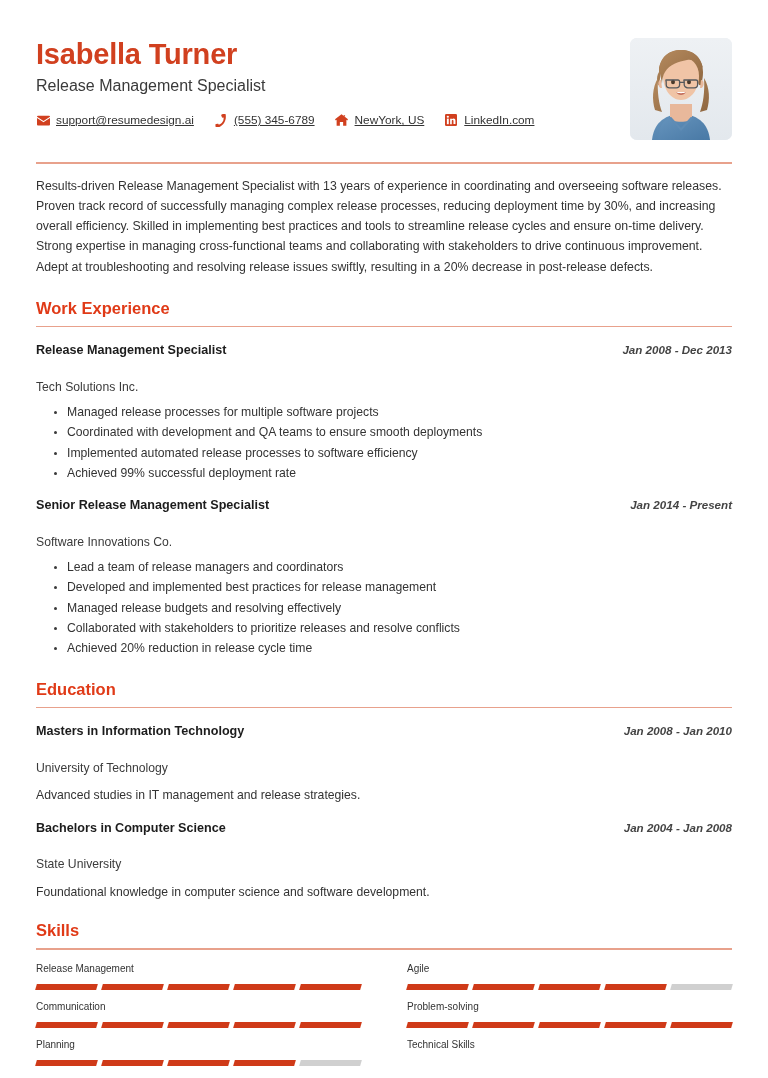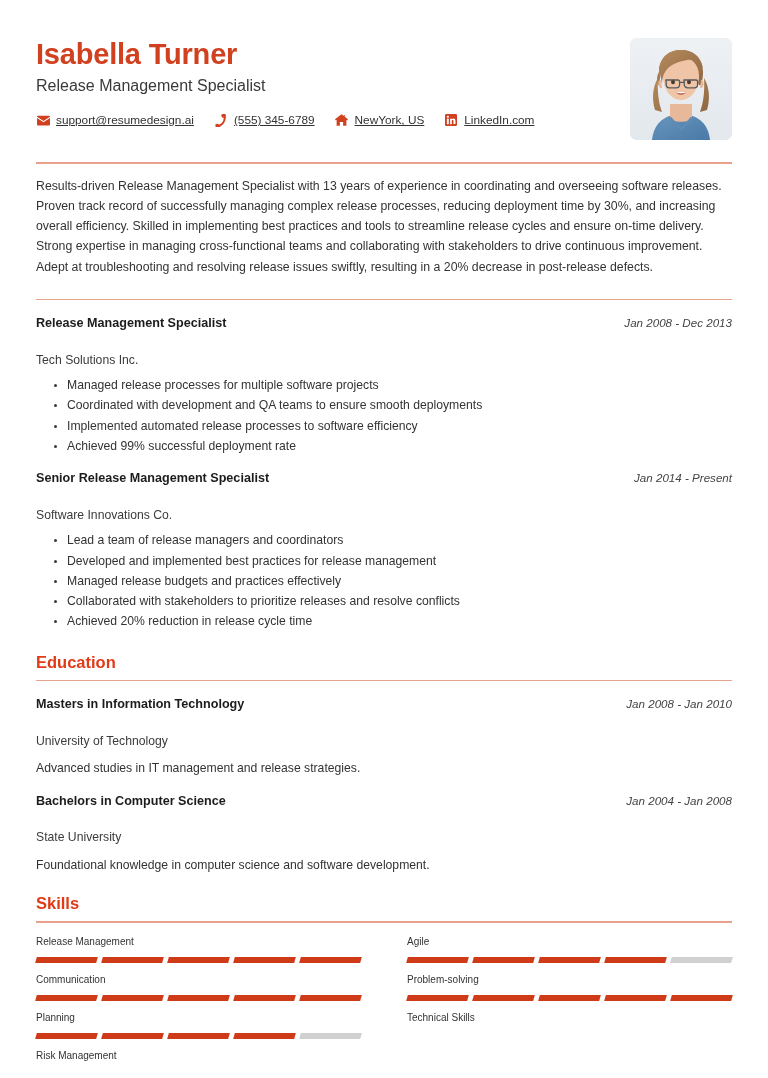--- a/index.html
+++ b/index.html
@@ -301,6 +301,7 @@
   </div>
 
   <div class="section">
+    <div class="section-title">Work Experience</div>
     <div class="section-rule"></div>
 
     <div class="entry">

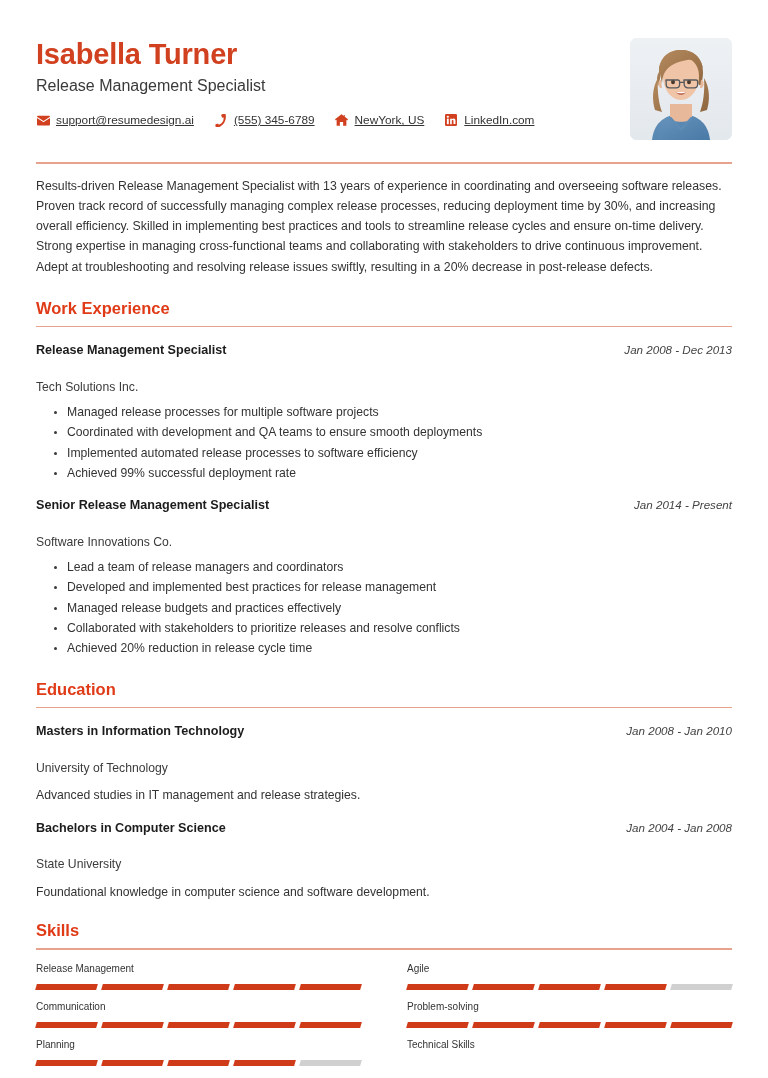--- a/index.html
+++ b/index.html
@@ -138,6 +138,7 @@
     white-space: nowrap;
     text-align: right;
     flex: 0 0 auto;
+    font-weight: bold;
   }
   .entry-org {
     font-size: 12.2px;

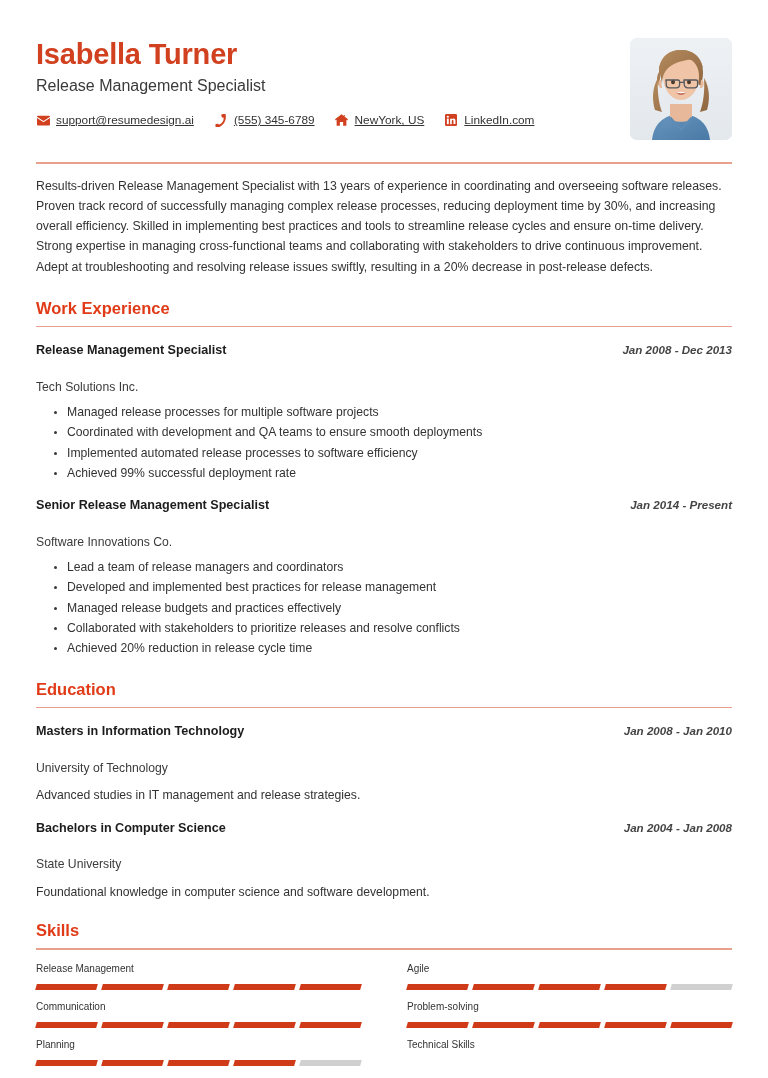--- a/index.html
+++ b/index.html
@@ -328,7 +328,7 @@
       <ul class="bullets">
         <li>Lead a team of release managers and coordinators</li>
         <li>Developed and implemented best practices for release management</li>
-        <li>Managed release budgets and practices effectively</li>
+        <li>Managed release budgets and resolving effectively</li>
         <li>Collaborated with stakeholders to prioritize releases and resolve conflicts</li>
         <li>Achieved 20% reduction in release cycle time</li>
       </ul>

